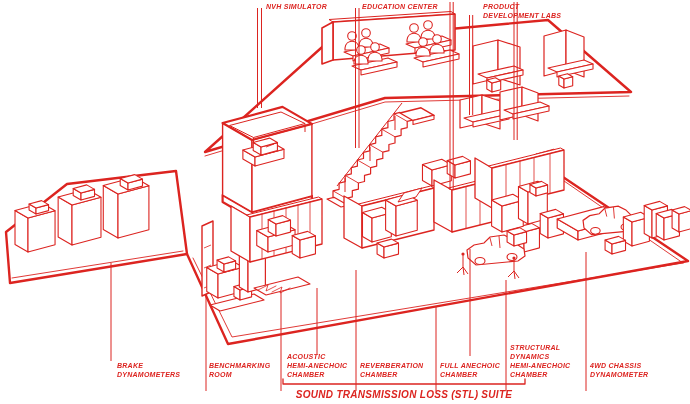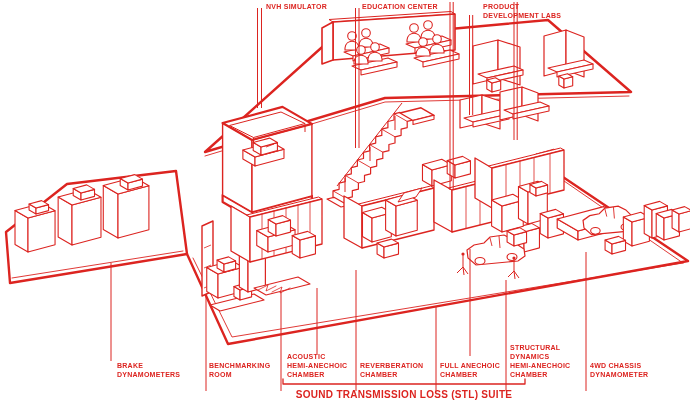--- a/index.html
+++ b/index.html
@@ -3,7 +3,7 @@
 <meta charset="utf-8">
 <style>
   html,body{margin:0;padding:0;background:#fff;}
-  #stage{position:relative;width:690px;height:404px;background:#fff;overflow:hidden;}
+  #stage{position:relative;width:690px;height:404px;background:#fff;overflow:hidden;font-style:italic;}
   svg{position:absolute;left:0;top:0;}
   text{font-family:"Liberation Sans",sans-serif;font-weight:bold;fill:var(--red,#dc2420);}
   .lbl{font-size:7px;letter-spacing:.25px;}

